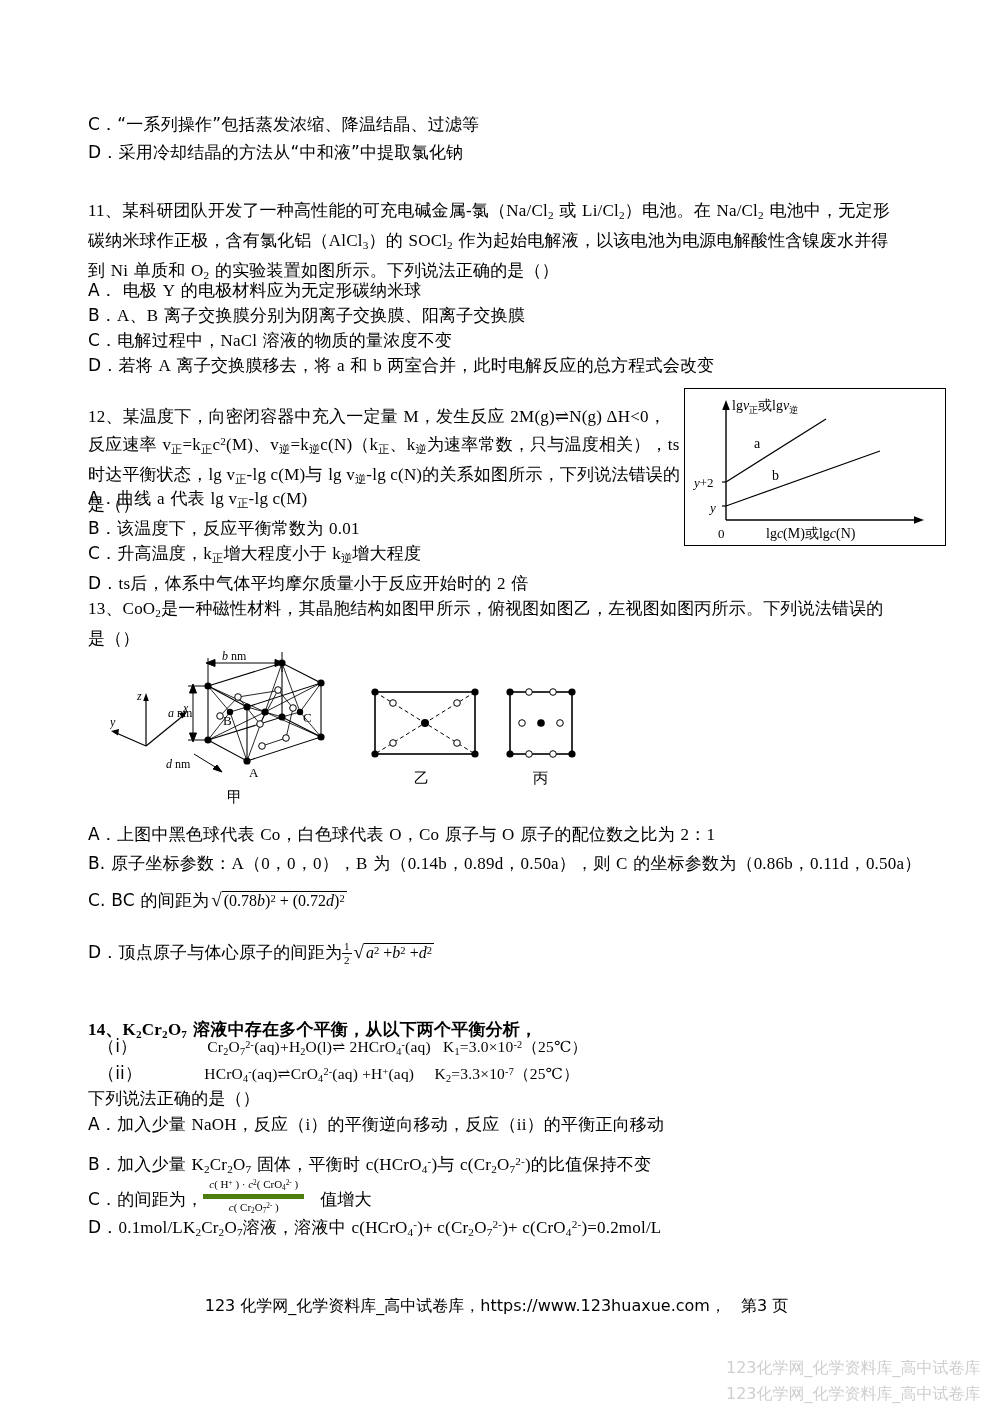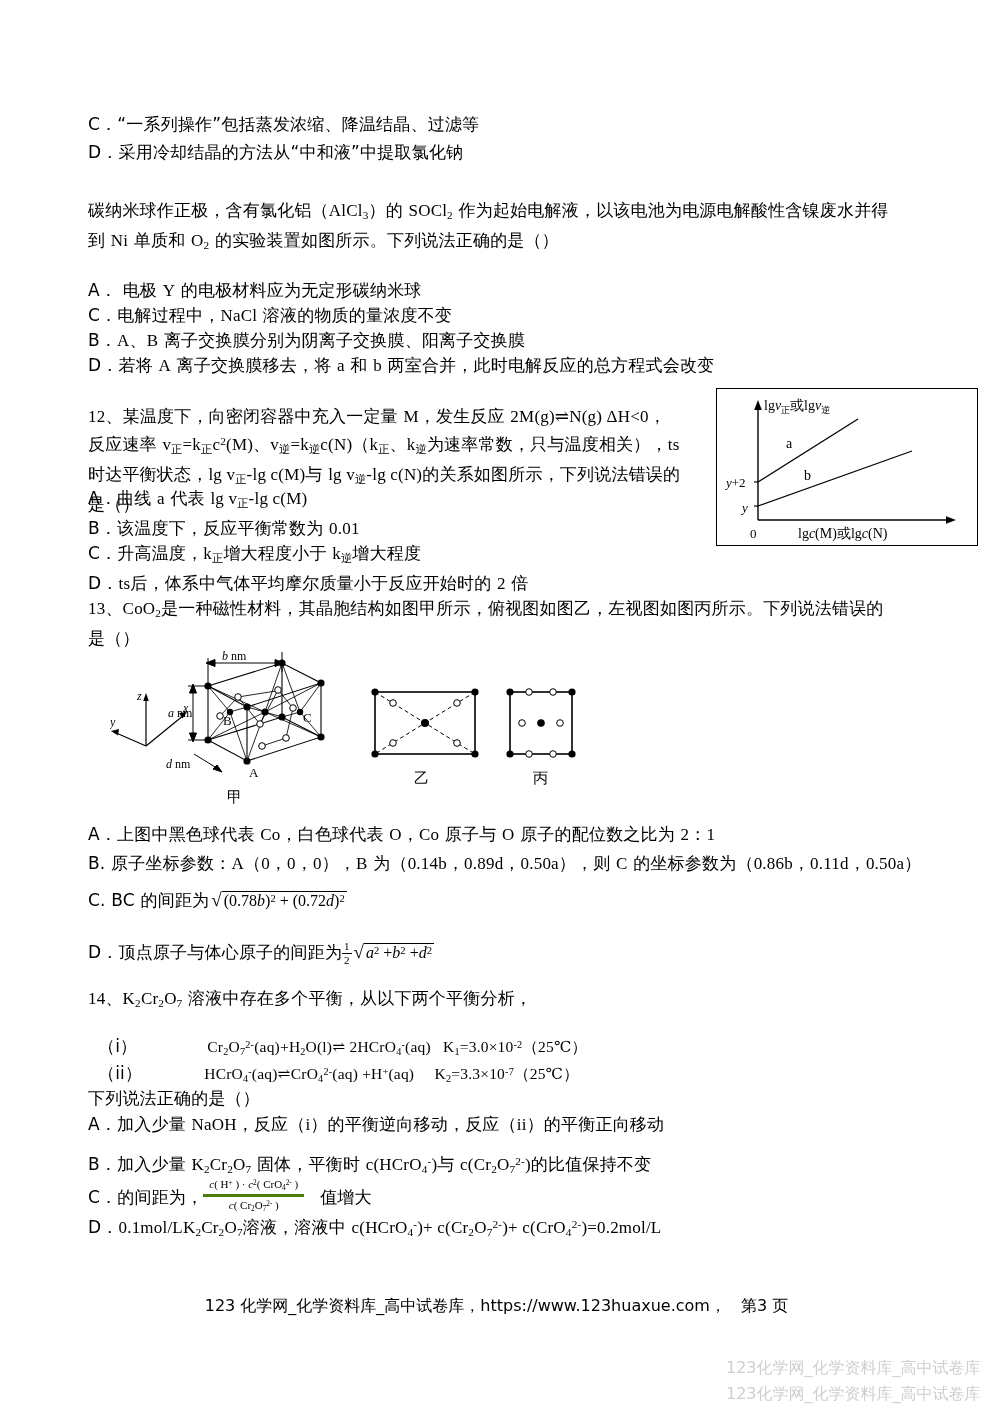--- a/index.html
+++ b/index.html
@@ -59,6 +59,9 @@
   </div>
 
   <div class="col blk" style="top:198px;">
+    <div class="ln zh">
+      <span class="lat">11、</span><span>某科研团队开发了一种高性能的可充电碱金属<span class="lat">-</span>氯（<span class="lat">Na/Cl<sub>2</sub></span> 或 <span class="lat">Li/Cl<sub>2</sub></span>）电池。在 <span class="lat">Na/Cl<sub>2</sub></span> 电池中，无定形</span>
+    </div>
     <div class="ln zh">碳纳米球作正极，含有氯化铝（<span class="lat">AlCl<sub>3</sub></span>）的 <span class="lat">SOCl<sub>2</sub></span> 作为起始电解液，以该电池为电源电解酸性含镍废水并得</div>
     <div class="ln zh">到 <span class="lat">Ni</span> 单质和 <span class="lat">O<sub>2</sub></span> 的实验装置如图所示。下列说法正确的是（）</div>
   </div>

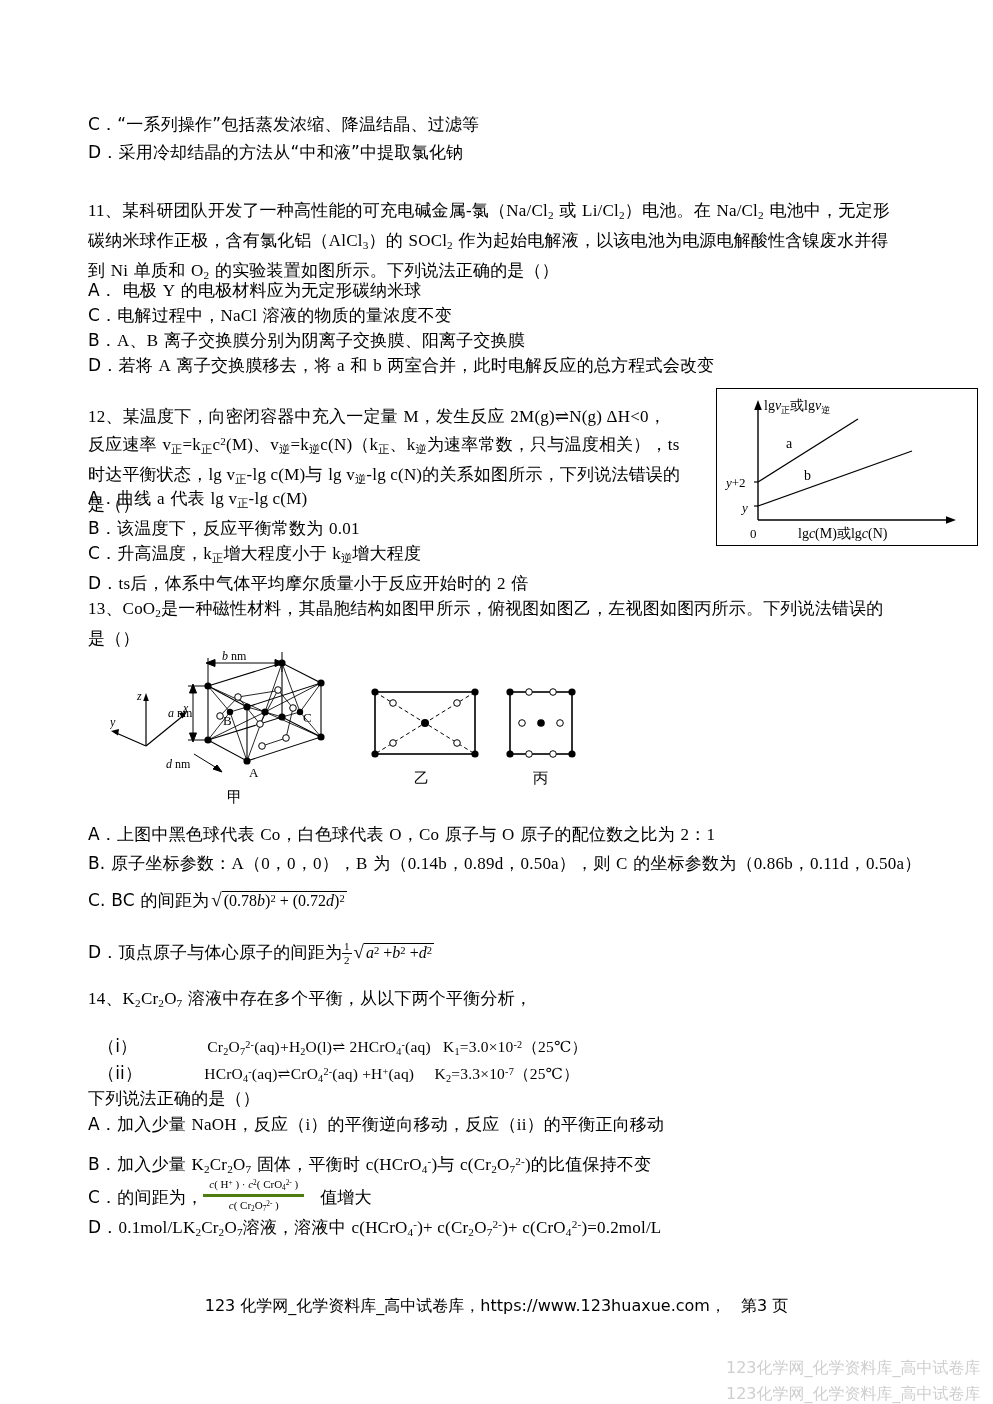--- a/index.html
+++ b/index.html
@@ -68,8 +68,8 @@
 
   <div class="col blk" style="top:278px;">
     <div class="ln zh">A．  电极 <span class="lat">Y</span> 的电极材料应为无定形碳纳米球</div>
+    <div class="ln zh">B．<span class="lat">A</span>、<span class="lat">B</span> 离子交换膜分别为阴离子交换膜、阳离子交换膜</div>
     <div class="ln zh">C．电解过程中，<span class="lat">NaCl</span> 溶液的物质的量浓度不变</div>
-    <div class="ln zh">B．<span class="lat">A</span>、<span class="lat">B</span> 离子交换膜分别为阴离子交换膜、阳离子交换膜</div>
     <div class="ln zh">D．若将 <span class="lat">A</span> 离子交换膜移去，将 <span class="lat">a</span> 和 <span class="lat">b</span> 两室合并，此时电解反应的总方程式会改变</div>
   </div>
 

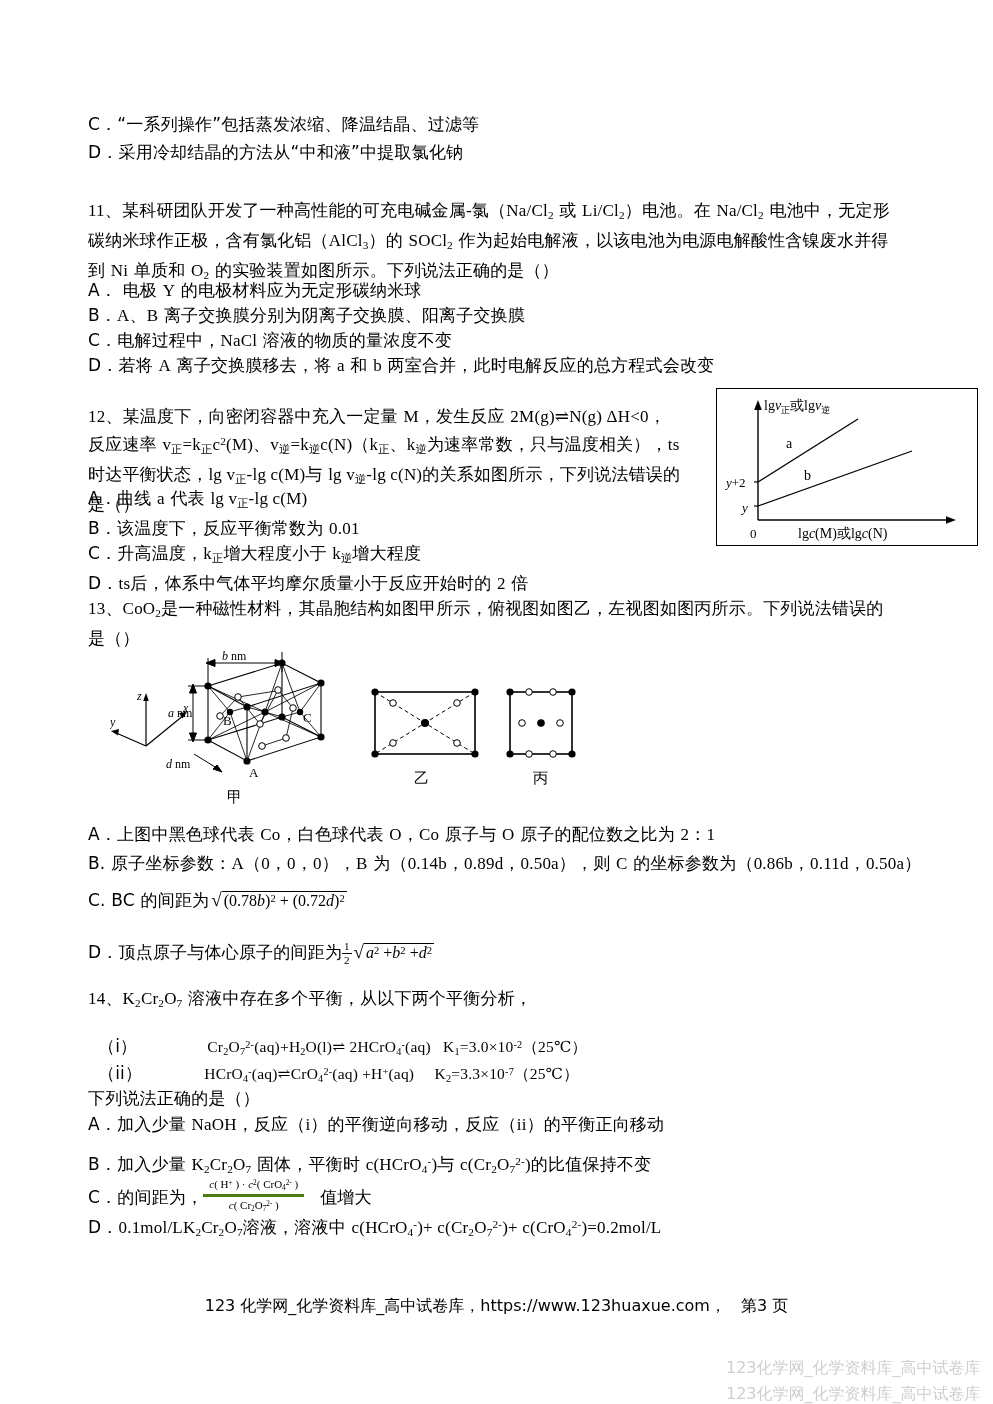--- a/index.html
+++ b/index.html
@@ -19,7 +19,7 @@
   .blk{position:absolute;}
 
   
-  .chart{position:absolute;left:716px;top:388px;width:232px;height:158px;}
+  .chart{position:absolute;left:684px;top:388px;width:232px;height:158px;}
   .chart svg{display:block;}
 
   

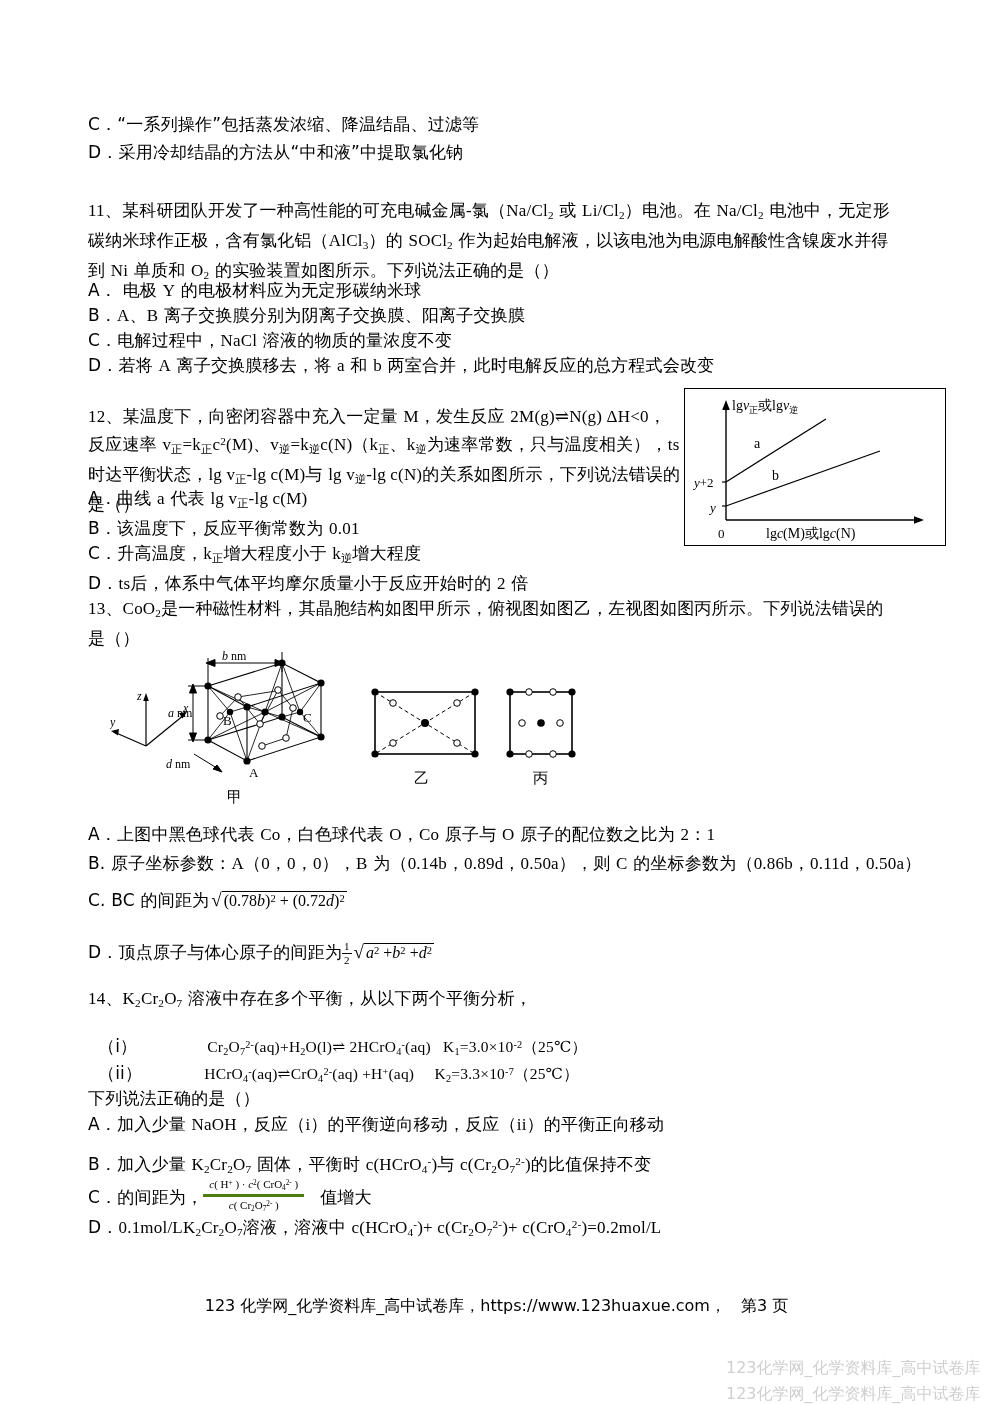--- a/index.html
+++ b/index.html
@@ -285,7 +285,7 @@
     <span class="ln zh">D．顶点原子与体心原子的间距为</span><span class="halffrac"><span class="num">1</span><span class="den">2</span></span><span class="lat rad"><span class="sqrt-glyph">√</span><span class="bar"><i>a</i><sup>2</sup> +<i>b</i><sup>2</sup> +<i>d</i><sup>2</sup></span></span>
   </div>
 
-  <div class="col blk" style="top:986px;">
+  <div class="col blk" style="top:1017px;font-weight:bold;">
     <div class="ln zh"><span class="lat">14、</span><span class="lat">K<sub>2</sub>Cr<sub>2</sub>O<sub>7</sub></span> 溶液中存在多个平衡，从以下两个平衡分析，</div>
   </div>
 

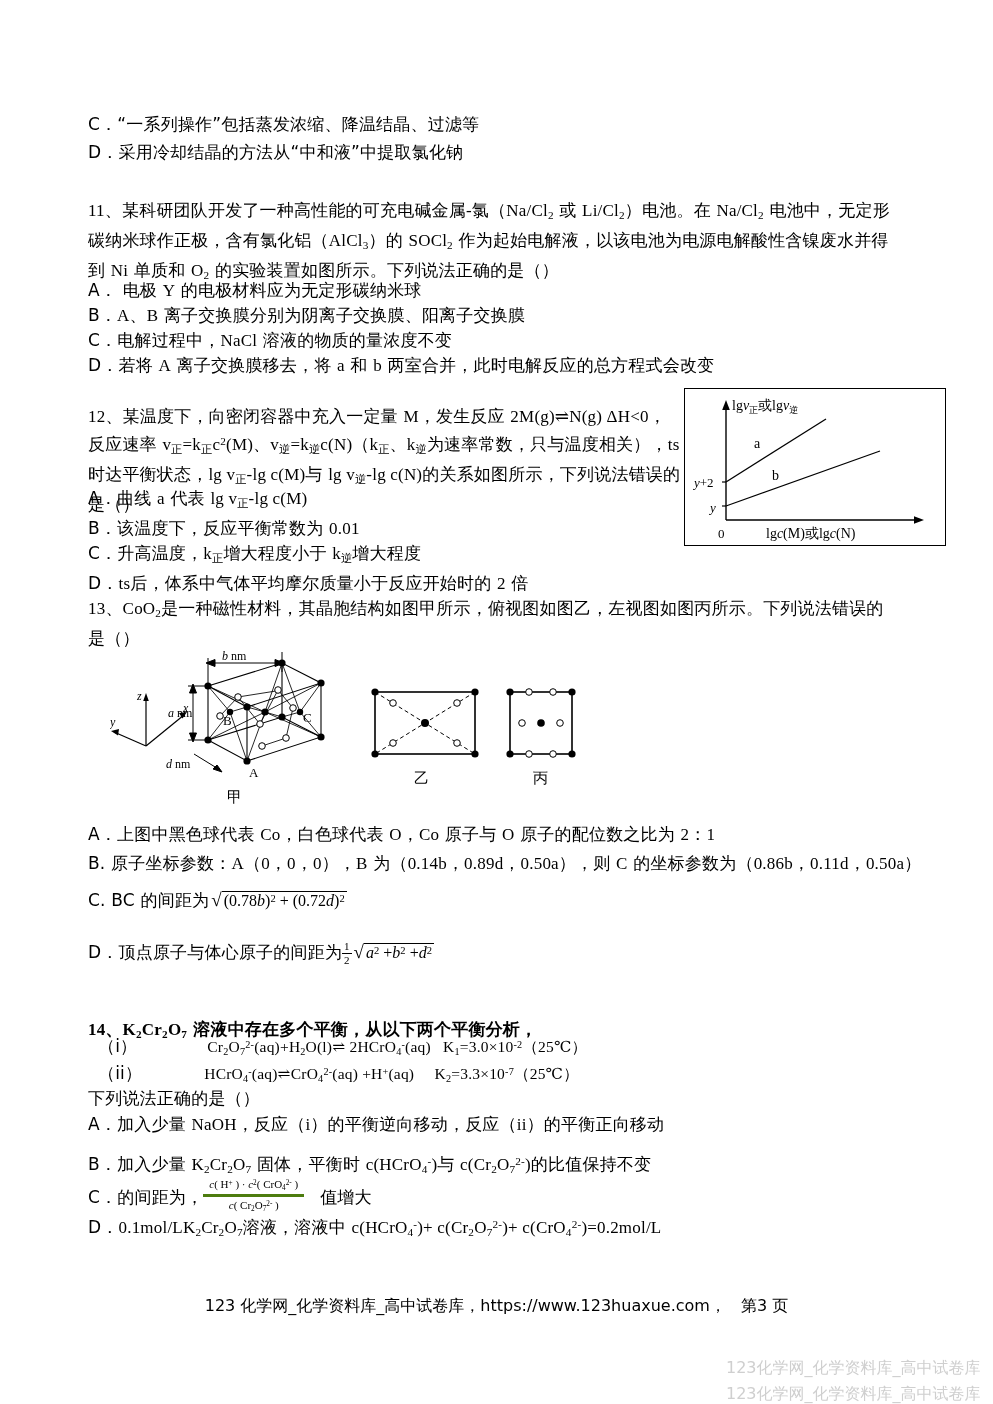--- a/index.html
+++ b/index.html
@@ -27,7 +27,7 @@
 
   
   .frac{display:inline-block;vertical-align:-0.55em;text-align:center;font-size:11px;line-height:1.25;}
-  .frac .num{border-bottom:3px solid #4d7c0f;padding:0 6px 1px 6px;display:block;}
+  .frac .num{border-bottom:5px solid #4d7c0f;padding:0 6px 1px 6px;display:block;}
   .frac .den{padding:2px 6px 0 6px;display:block;}
 
   

